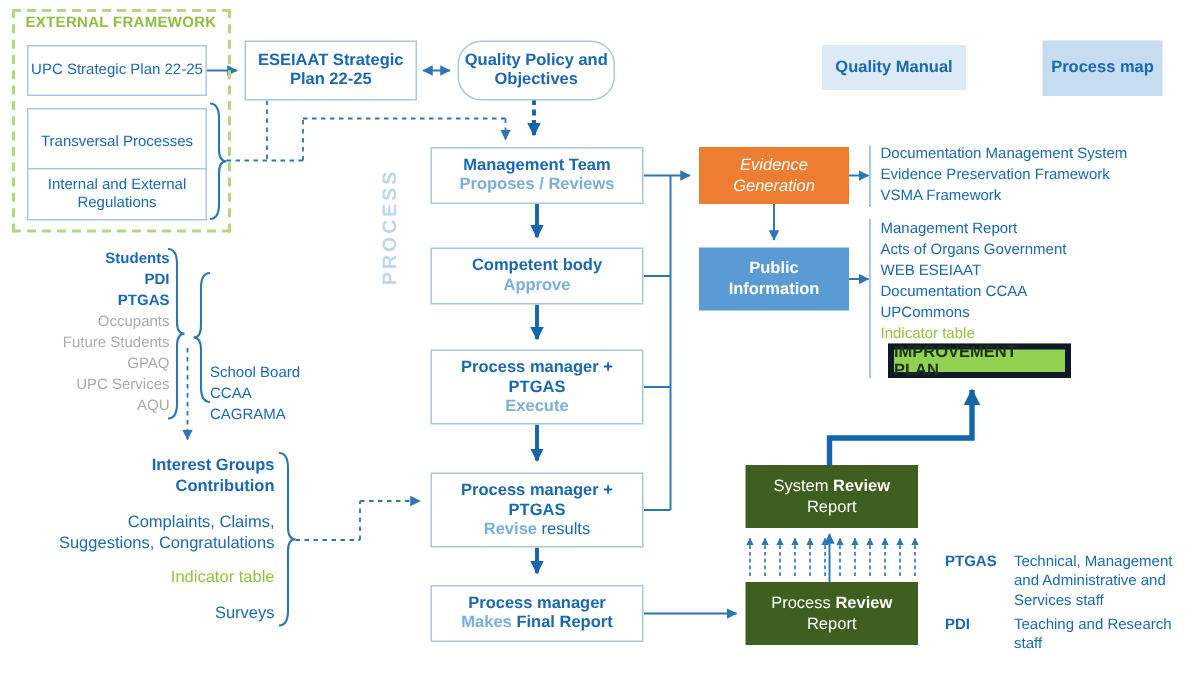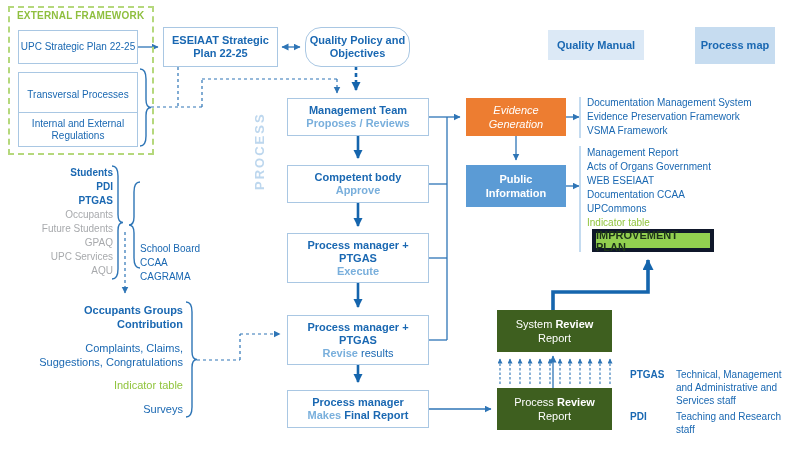--- a/index.html
+++ b/index.html
@@ -220,7 +220,7 @@
   </div>
 
   <div class="abs r t-blue b fs11" style="left:20px;top:303px;width:163px;line-height:14px;">
-    <span>Occupants Groups</span><br>
+    <span>Interest Groups</span><br>
     <span>Contribution</span></div>
   <div class="abs r t-blue fs11" style="left:10px;top:341px;width:173px;line-height:14px;">
     <span>Complaints, Claims,</span><br>

